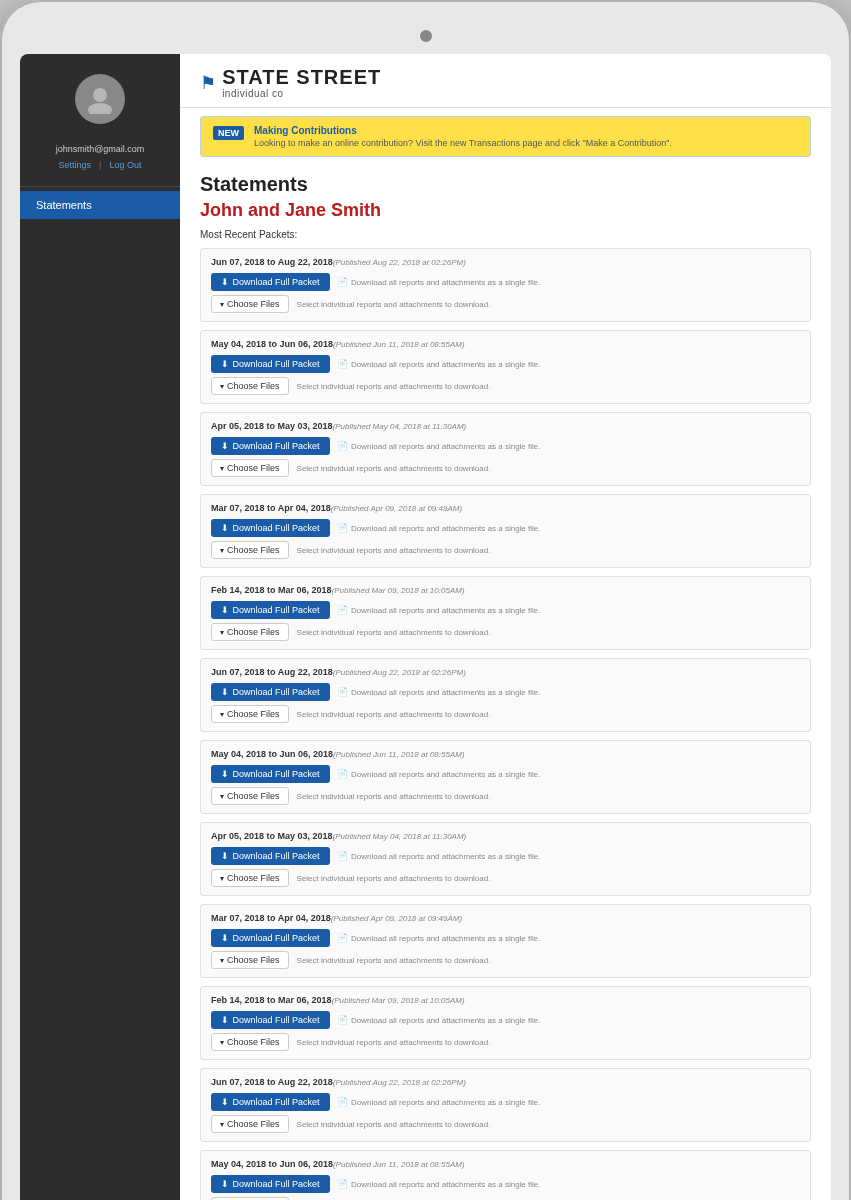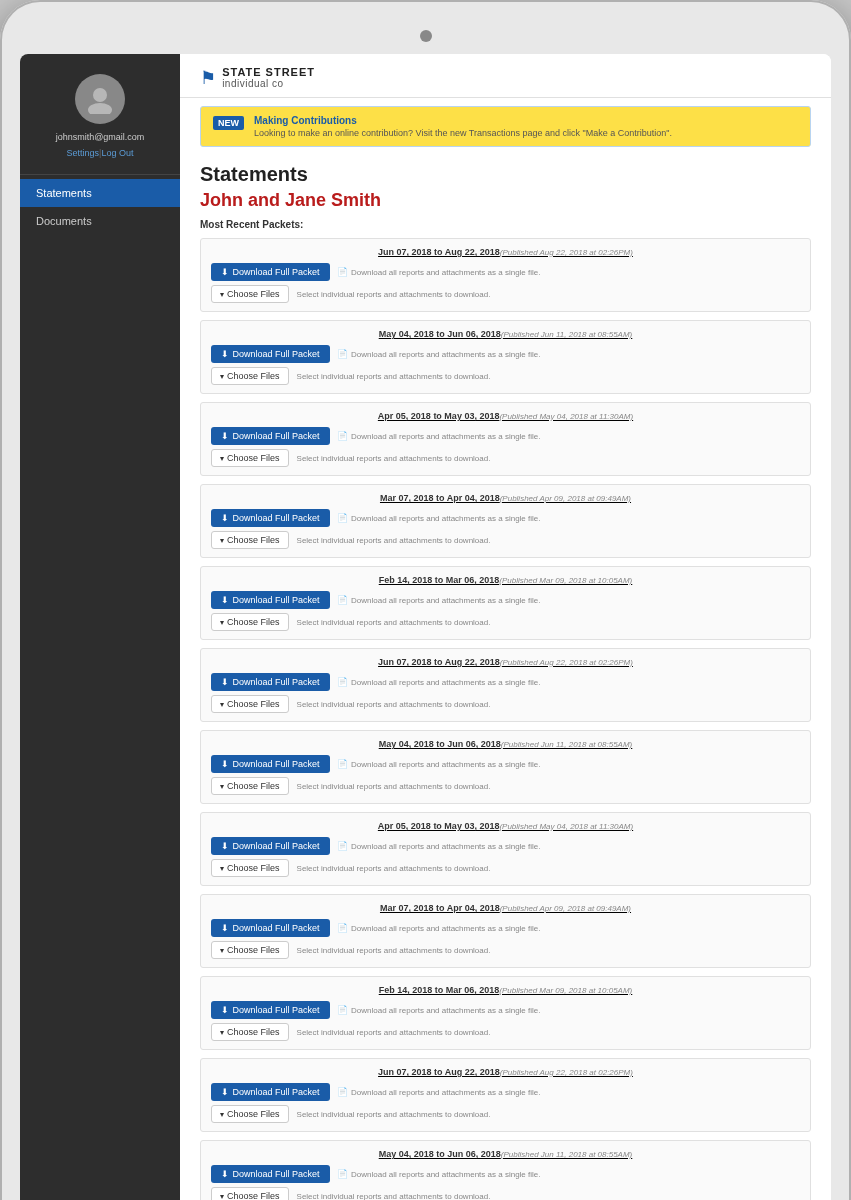--- a/index.html
+++ b/index.html
@@ -111,7 +111,7 @@
       gap: 6px;
     }
     .logo-text {
-      font-size: 11px;
+      font-size: 20px;
       font-weight: bold;
       letter-spacing: 1px;
       color: #222;

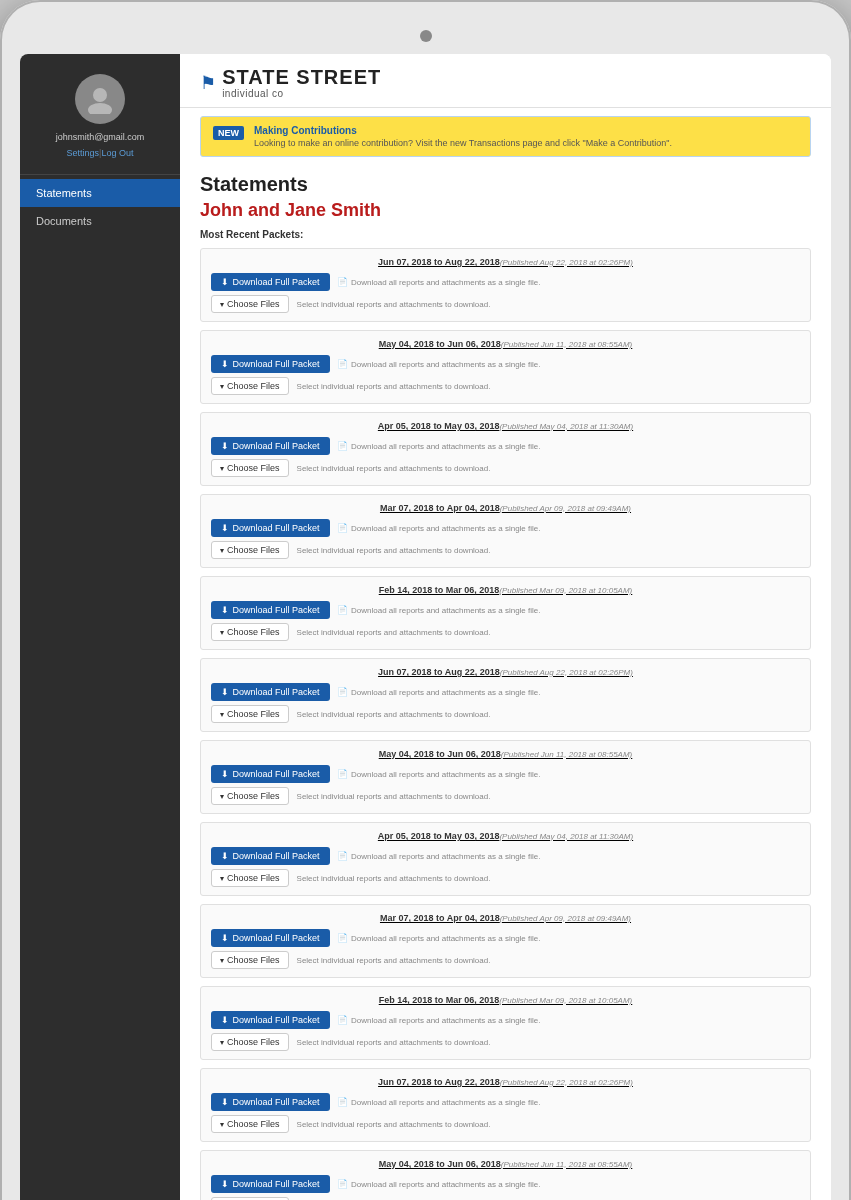--- a/index.html
+++ b/index.html
@@ -65,6 +65,7 @@
       text-align: center;
       margin-bottom: 6px;
       padding: 0 8px;
+      margin-top: 12px;
     }
     .sidebar-links {
       display: flex;

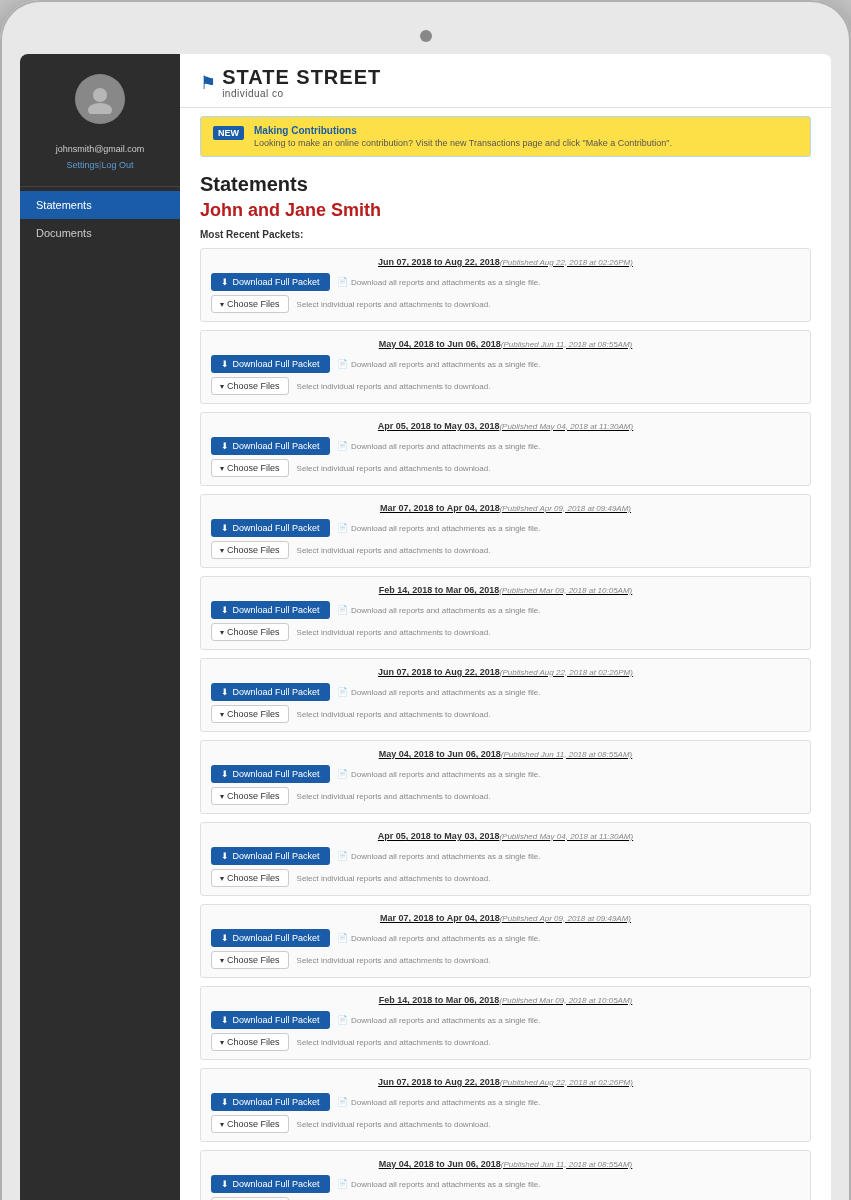--- a/index.html
+++ b/index.html
@@ -69,6 +69,7 @@
     }
     .sidebar-links {
       display: flex;
+      gap: 8px;
       margin-bottom: 16px;
     }
     .sidebar-link {

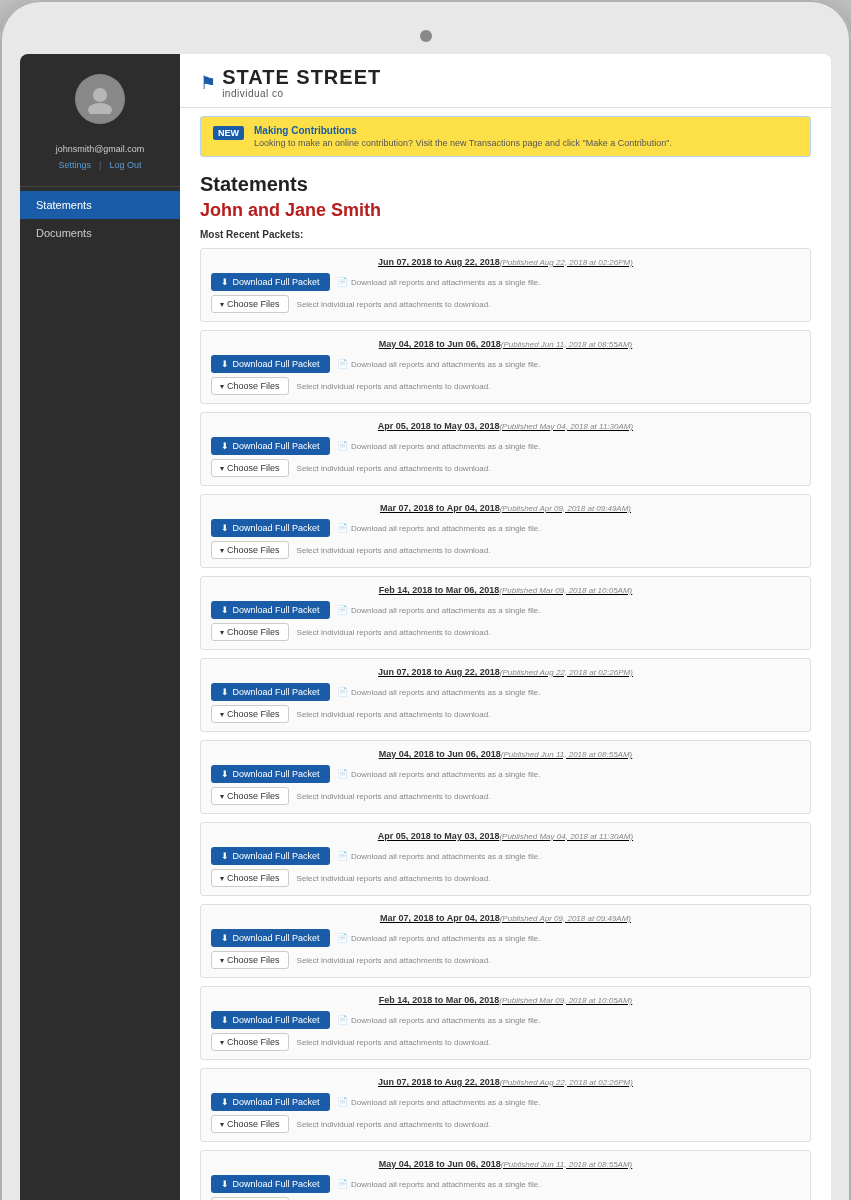--- a/index.html
+++ b/index.html
@@ -276,7 +276,6 @@
       <div class="sidebar-separator"></div>
       <div id="nav-items" style="width:100%">
           <div class="sidebar-nav-item active">Statements</div>
-          <div class="sidebar-nav-item">Documents</div>
         </div>
 
     </div>

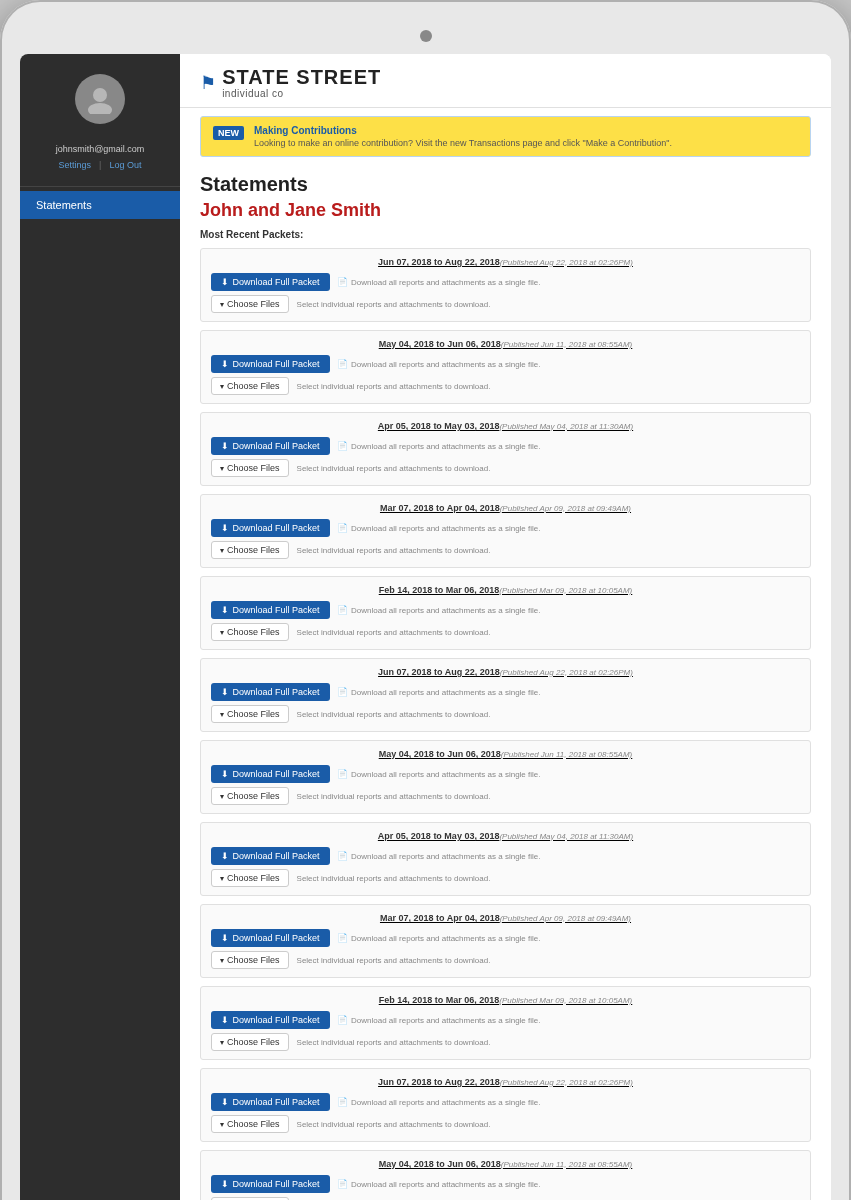--- a/index.html
+++ b/index.html
@@ -175,7 +175,7 @@
     }
     .section-label {
       font-size: 10px;
-      font-weight: bold;
+      font-weight: normal;
       color: #333;
       margin-bottom: 8px;
     }

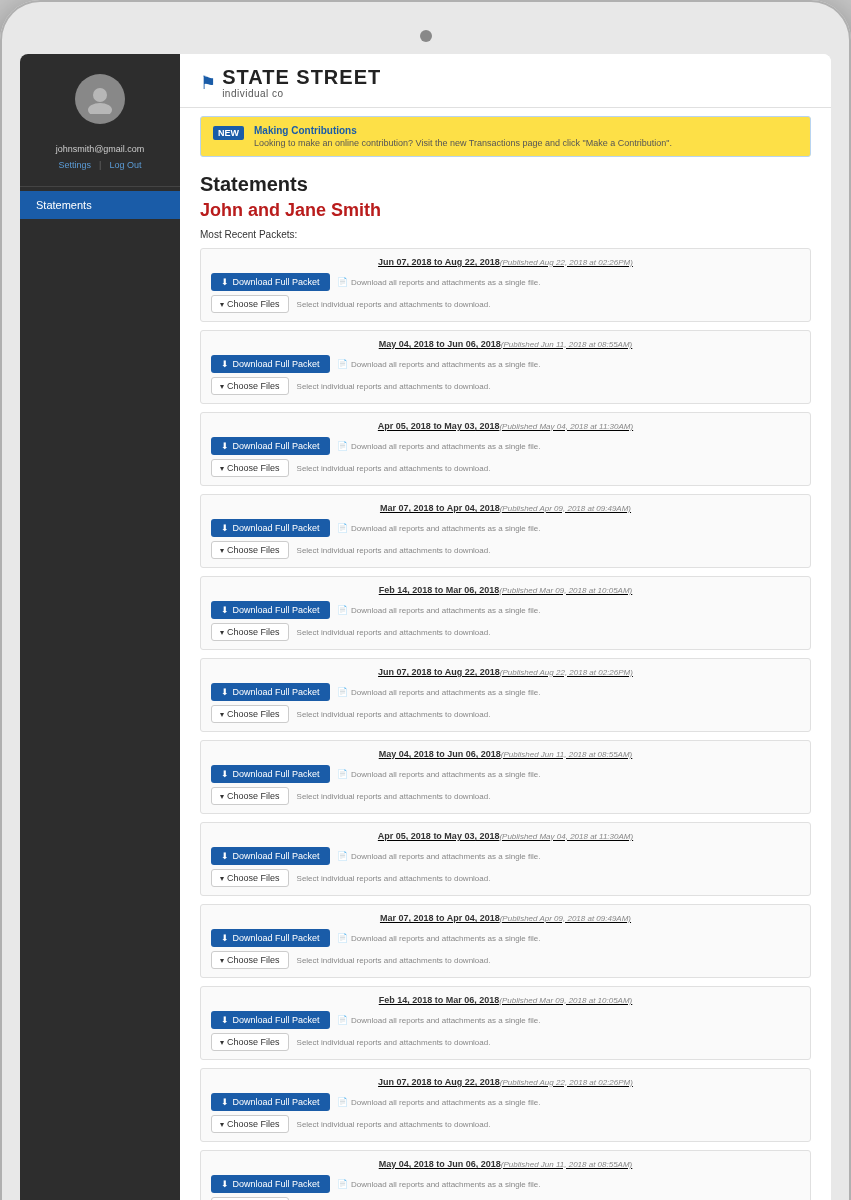--- a/index.html
+++ b/index.html
@@ -194,10 +194,9 @@
     }
     .packet-header {
       display: flex;
-      justify-content: center;
+      justify-content: flex-start;
       align-items: center;
       margin-bottom: 6px;
-      text-decoration: underline;
     }
     .packet-date-range {
       font-size: 9px;

